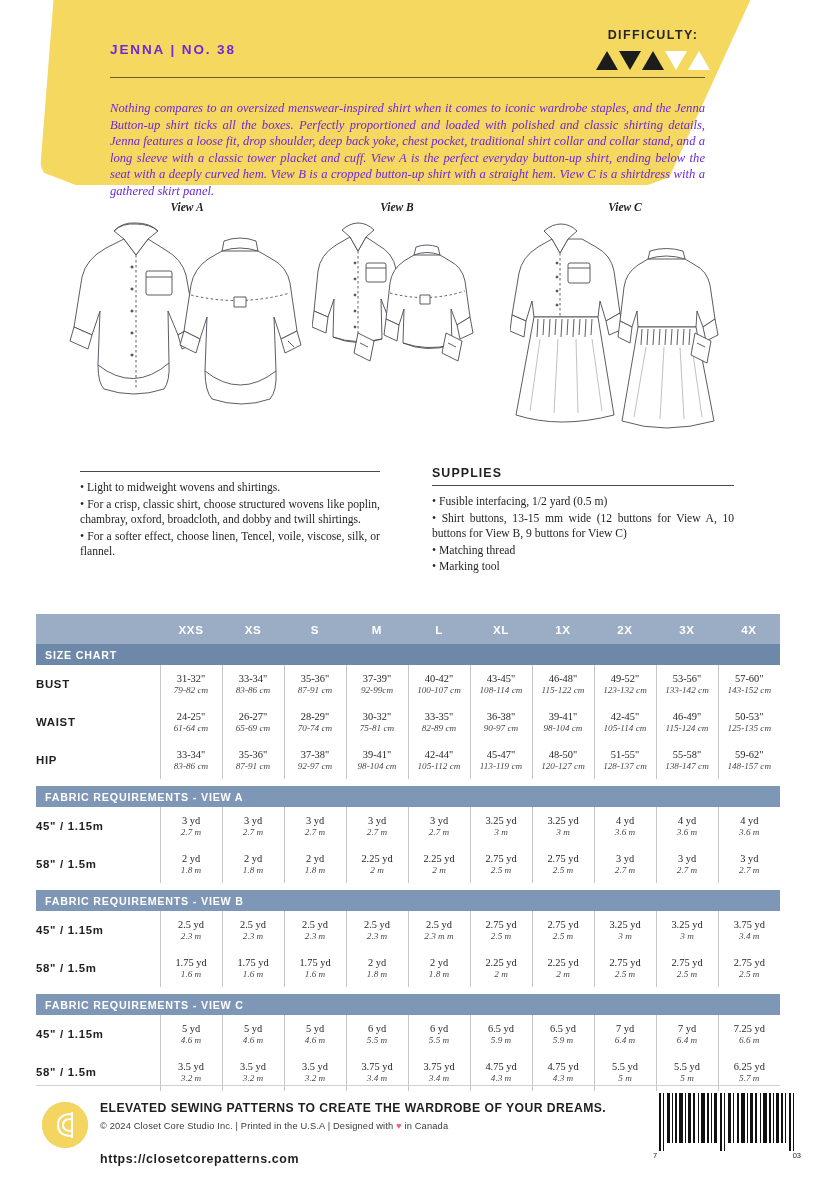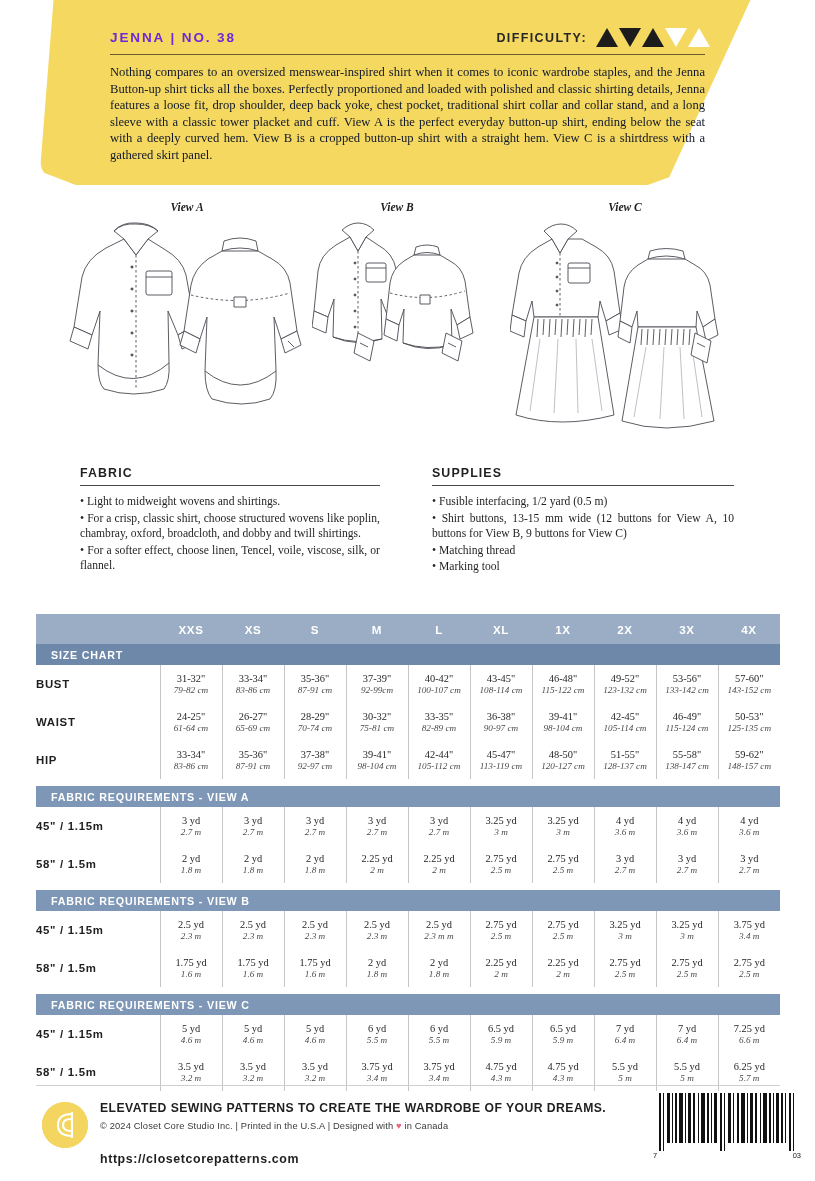--- a/index.html
+++ b/index.html
@@ -16,7 +16,7 @@
   .banner-inner{position:absolute;left:110px;top:28px;width:600px;}
   .ban-top{display:flex;align-items:center;justify-content:space-between;}
   .pattern-name{font-size:13.5px;font-weight:bold;letter-spacing:1.9px;color:#6d28d9;}
-  .diff-wrap{display:flex;align-items:center;gap:9px;}
+  .diff-wrap{display:flex;align-items:center;gap:9px;flex-direction:column;}
   .diff-label{font-size:12.5px;font-weight:bold;letter-spacing:1.4px;color:#262626;}
   .tri-row{display:flex;align-items:center;gap:1px;}
   .tri{width:0;height:0;border-left:11px solid transparent;border-right:11px solid transparent;}

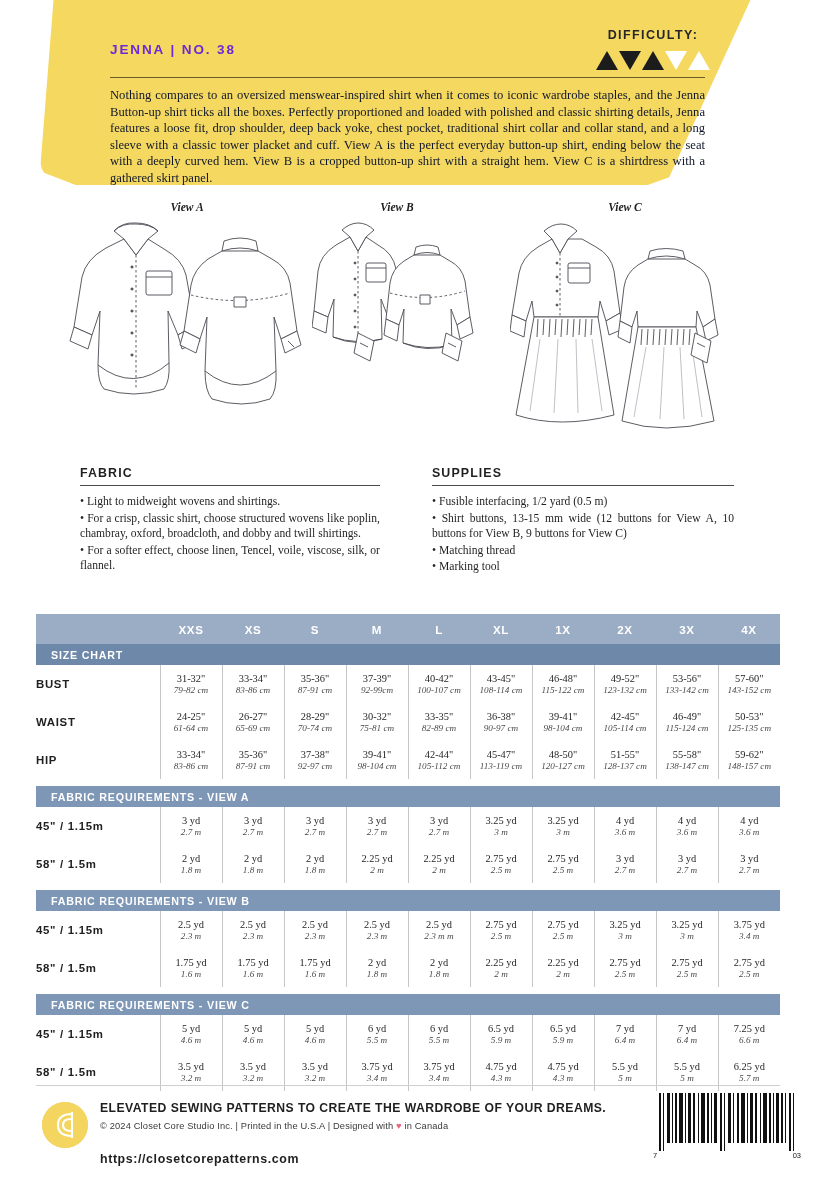--- a/index.html
+++ b/index.html
@@ -25,8 +25,8 @@
   .tri.up-e{border-bottom:19px solid #ffffff;}
   .tri.dn-e{border-top:19px solid #ffffff;}
   .ban-rule{margin-top:7px;border-bottom:1.6px solid #6a5c2a;width:595px;}
-  .ban-desc{margin-top:9px;font-family:"Liberation Serif",serif;font-size:12.6px;
-            line-height:16.5px;color:#0f172a;text-align:justify;width:595px;}
+  .ban-desc{margin-top:22px;font-family:"Liberation Serif",serif;font-size:12.6px;
+            line-height:16.5px;color:#6d28d9;text-align:justify;width:595px;font-style:italic;}
 
   
   .views{position:absolute;left:0;top:196px;width:815px;height:260px;padding-left:42px;}

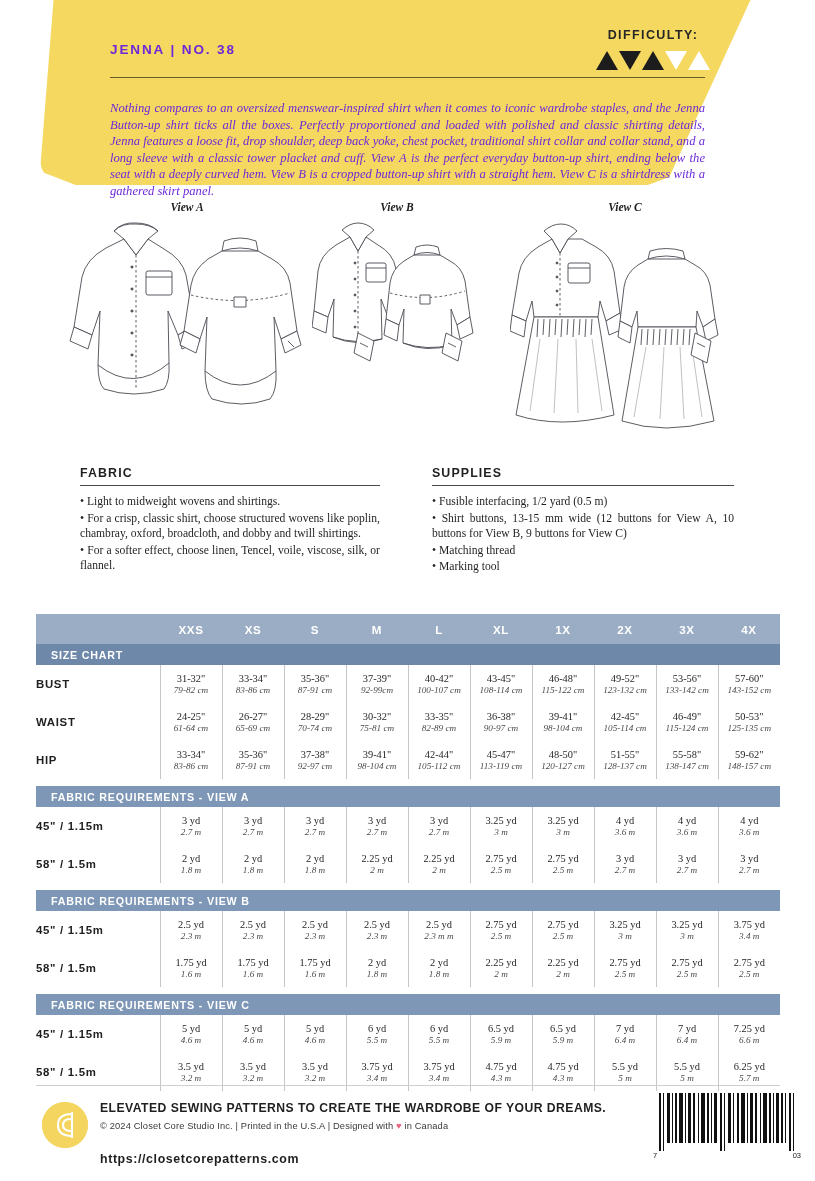--- a/index.html
+++ b/index.html
@@ -243,7 +243,6 @@
 
 <div class="info">
   <div class="col-fabric">
-    <div class="sec-head">FABRIC</div>
     <div class="sec-rule"></div>
     <ul class="sec-list">
       <li>Light to midweight wovens and shirtings.</li>

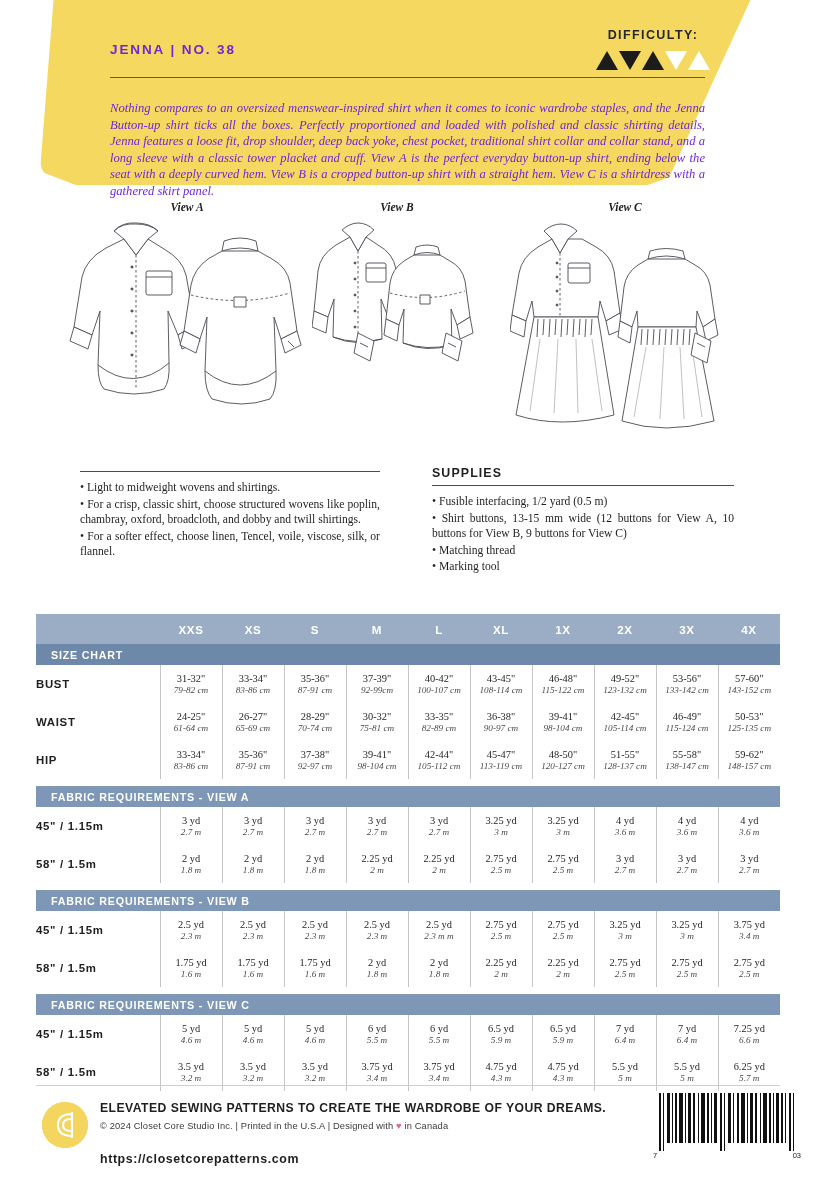--- a/index.html
+++ b/index.html
@@ -61,7 +61,7 @@
                   font-size:11.6px;font-weight:bold;letter-spacing:.6px;vertical-align:middle;}
   tr.size-head td.c-label{background:#9badc4;}
   tr.band td{background:#6e88aa;height:21px;color:#fff;font-size:10.7px;
-             font-weight:bold;letter-spacing:.8px;padding-left:15px;vertical-align:middle;}
+             font-weight:bold;letter-spacing:.8px;padding-left:9px;vertical-align:middle;}
   tr.band.light td{background:#7e97b6;}
 
   tr.data td{height:38px;vertical-align:middle;background:#fff;}

